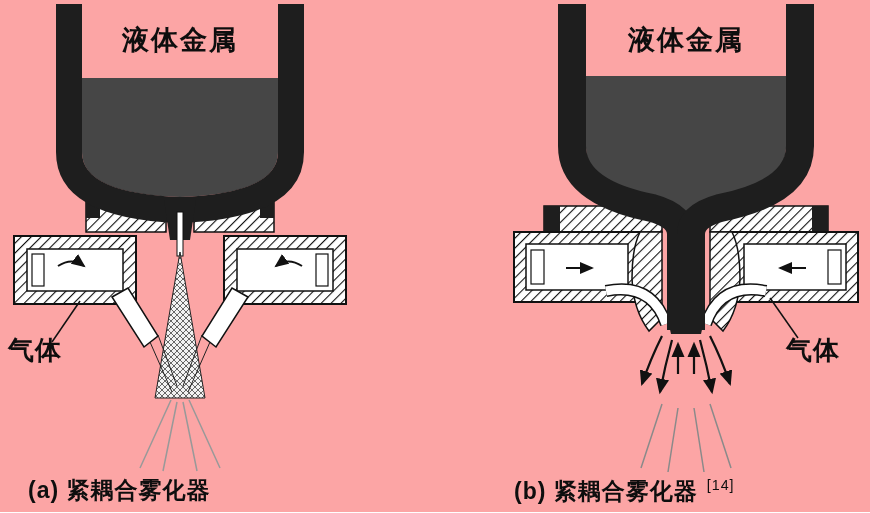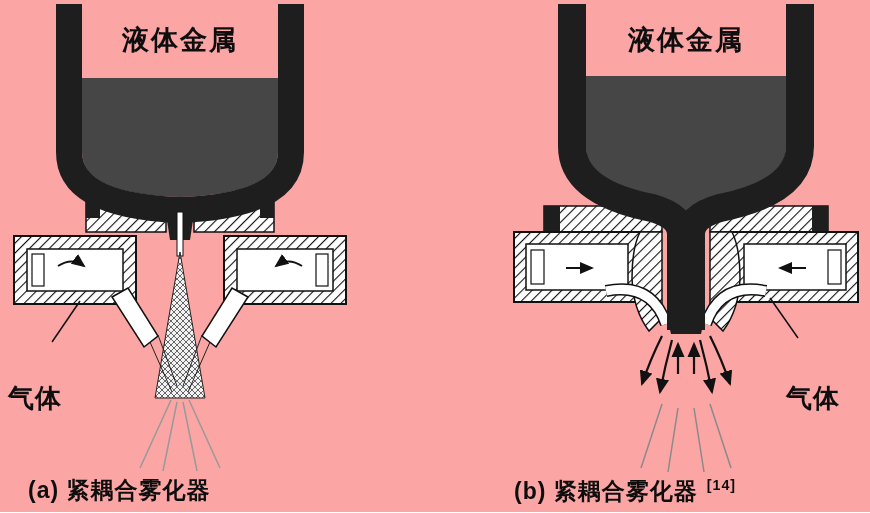--- a/index.html
+++ b/index.html
@@ -10,7 +10,7 @@
   .label { position:absolute; color:#0e0e0e; font-weight:700; line-height:1.1; white-space:nowrap; }
   .label.center { text-align:center; }
   .lm { font-size:27px; width:166px; letter-spacing:2px; }
-  .gas { font-size:26px; letter-spacing:1px;margin-top:48px; }
+  .gas { font-size:26px; letter-spacing:1px; }
   .caption { font-size:23px; letter-spacing:1px; }
   .caption sup { font-size:0.62em; font-weight:700;padding-left:9px; }
   .hatched { fill:url(#hatch); }

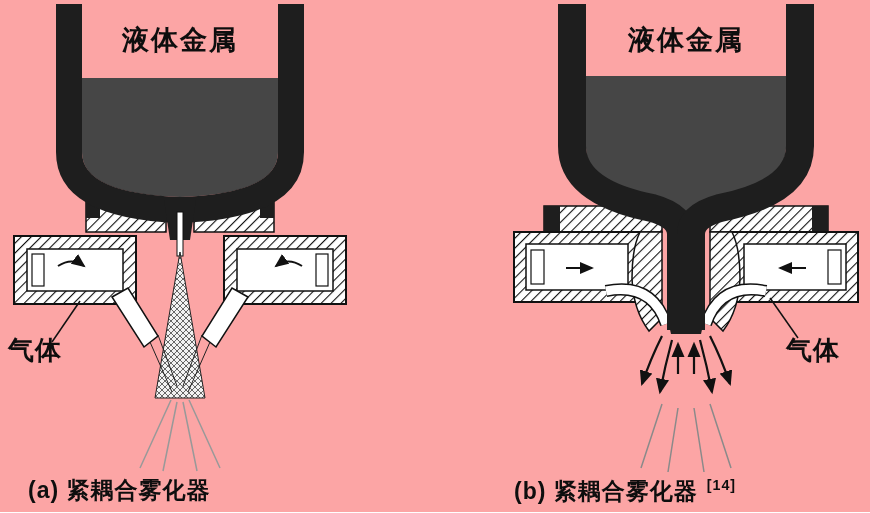--- a/index.html
+++ b/index.html
@@ -12,7 +12,7 @@
   .lm { font-size:27px; width:166px; letter-spacing:2px; }
   .gas { font-size:26px; letter-spacing:1px; }
   .caption { font-size:23px; letter-spacing:1px; }
-  .caption sup { font-size:0.62em; font-weight:700;padding-left:9px; }
+  .caption sup { font-size:0.62em; font-weight:400;padding-left:9px; }
   .hatched { fill:url(#hatch); }
   .liquid { fill:var(--liquid-metal, #464646); }
   .wall-stroke { stroke:var(--vessel-wall, #1e1e1e); }

